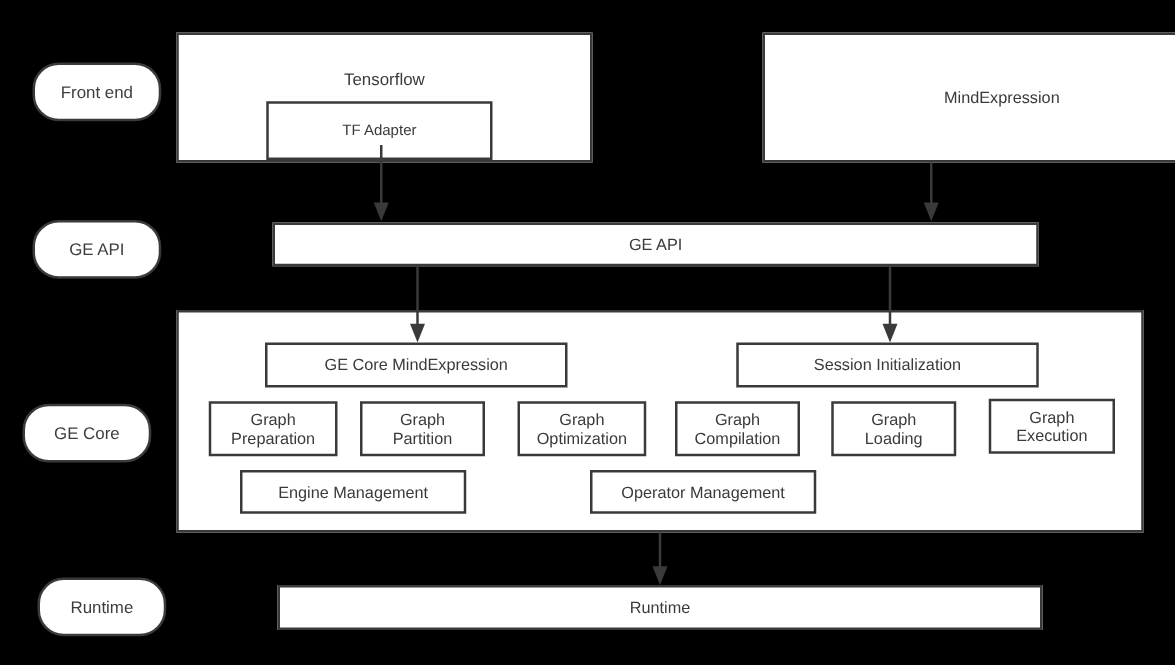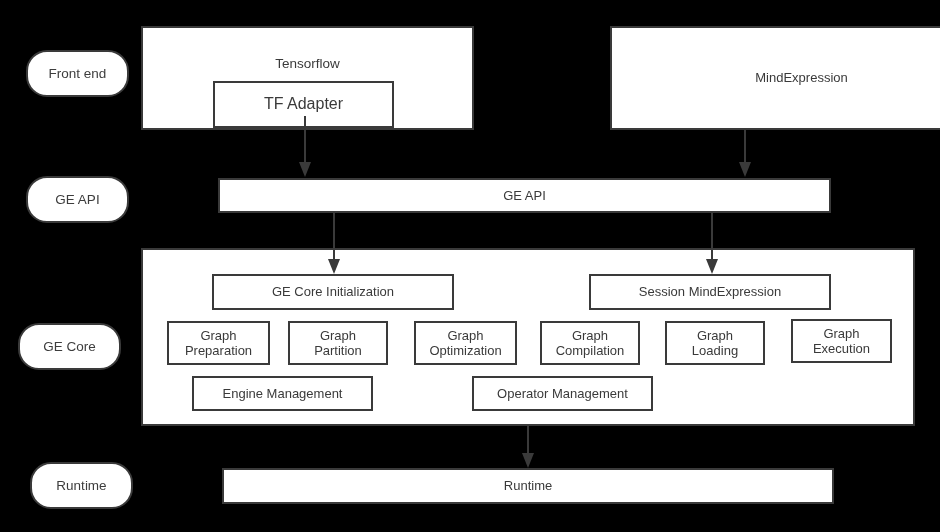--- a/index.html
+++ b/index.html
@@ -72,7 +72,7 @@
   <div class="box bordered panel" style="left:141px; top:26px; width:333px; height:104px;">
     <div class="panel-title" style="top:28px;">Tensorflow</div>
   </div>
-  <div class="box bordered" style="left:213px; top:81px; width:181px; height:47px; font-size:16px;">TF Adapter</div>
+  <div class="box bordered" style="left:213px; top:81px; width:181px; height:47px; font-size:12px;">TF Adapter</div>
 
   <div class="box bordered" style="left:586px; top:26px; width:383px; height:104px;margin-left:24px;">MindExpression</div>
 

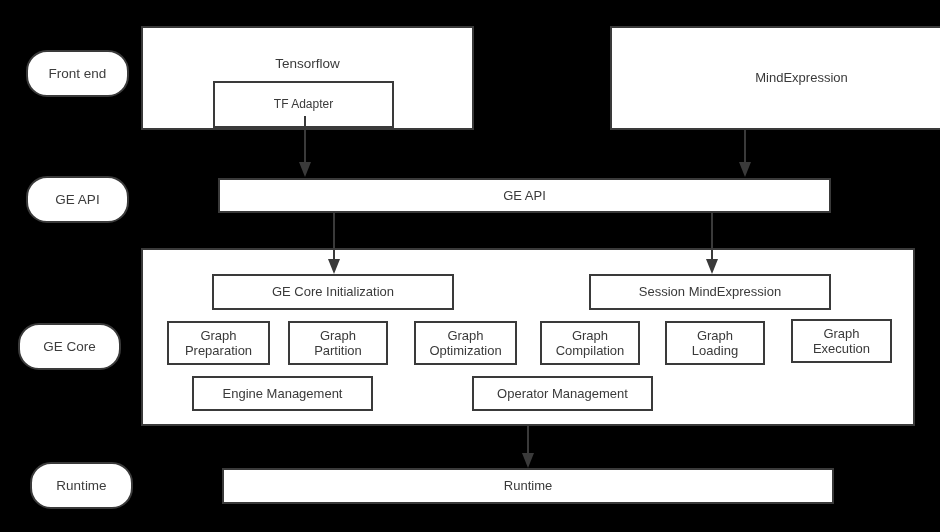--- a/index.html
+++ b/index.html
@@ -80,7 +80,7 @@
 
   <div class="box bordered panel" style="left:141px; top:248px; width:774px; height:178px;"></div>
 
-  <div class="box bordered" style="left:212px; top:274px; width:242px; height:36px;">GE Core Initialization</div>
+  <div class="box bordered" style="left:212px; top:274px; width:242px; height:36px;">GE Core MindExpression</div>
   <div class="box bordered" style="left:589px; top:274px; width:242px; height:36px;">Session MindExpression</div>
 
   <div class="box bordered" style="left:167px; top:321px; width:103px; height:44px;">Graph

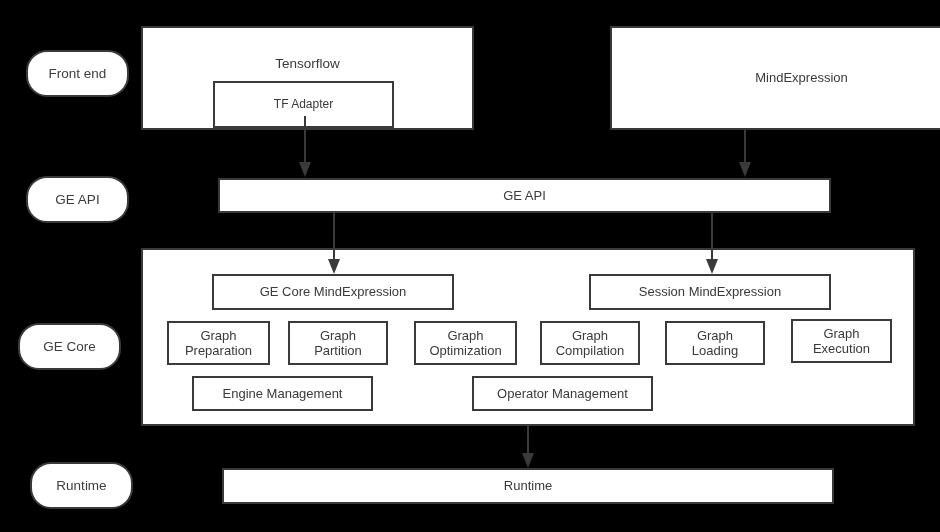--- a/index.html
+++ b/index.html
@@ -81,7 +81,7 @@
   <div class="box bordered panel" style="left:141px; top:248px; width:774px; height:178px;"></div>
 
   <div class="box bordered" style="left:212px; top:274px; width:242px; height:36px;">GE Core MindExpression</div>
-  <div class="box bordered" style="left:589px; top:274px; width:242px; height:36px;">Session MindExpression</div>
+  <div class="box bordered" style="left:589px; top:274px; width:242px; height:36px;">Session Initialization</div>
 
   <div class="box bordered" style="left:167px; top:321px; width:103px; height:44px;">Graph
 Preparation</div>

